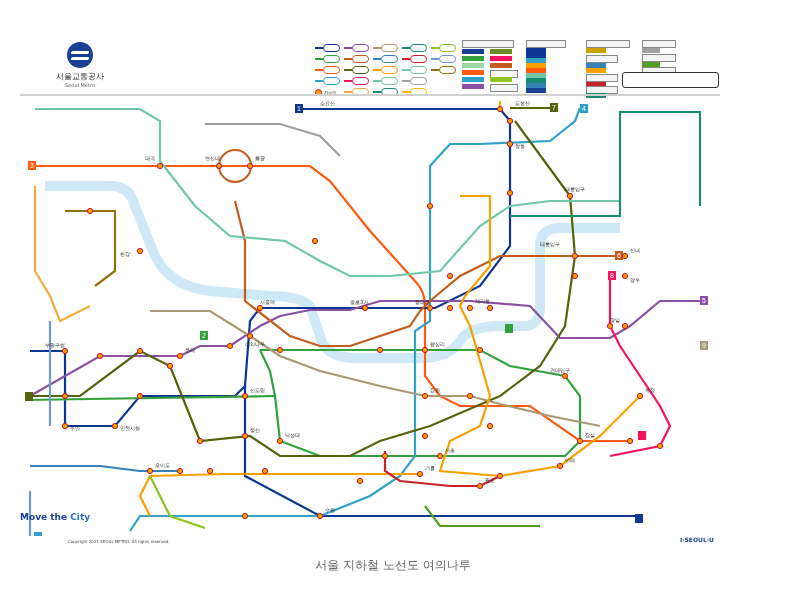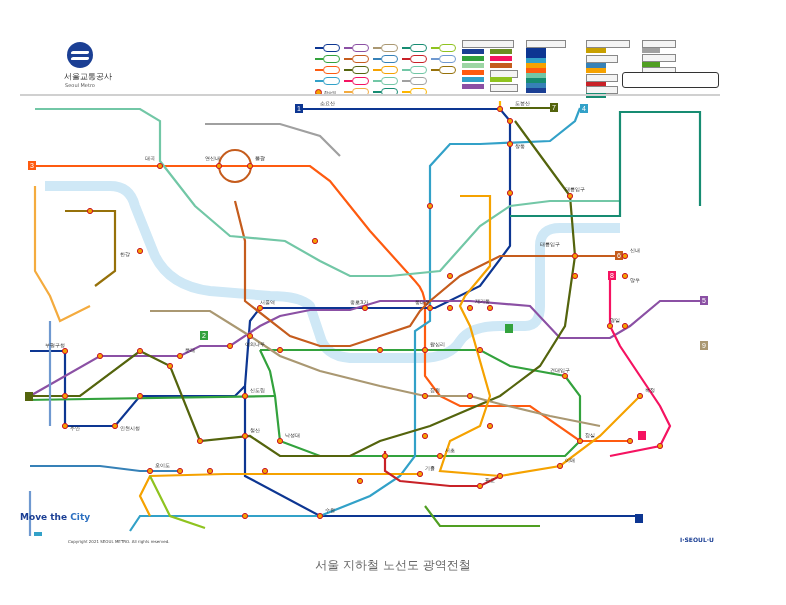--- a/index.html
+++ b/index.html
@@ -10,7 +10,7 @@
   .logo-mark{width:26px;height:26px;border-radius:50%;background:#1b3f94;margin:0 auto;position:relative;}
   .logo-mark:before{content:"";position:absolute;left:4px;top:9px;width:18px;height:3px;background:#fff;border-radius:2px;transform:skewX(-20deg);}
   .logo-mark:after{content:"";position:absolute;left:4px;top:15px;width:18px;height:3px;background:#fff;border-radius:2px;transform:skewX(-20deg);}
-  .logo-ko{font-size:8px;color:#333;margin-top:3px;white-space:nowrap;margin-left:8px;}
+  .logo-ko{font-size:8px;color:#333;margin-top:3px;white-space:nowrap;}
   .logo-en{font-size:5px;color:#555;}
   .title{position:absolute;left:90px;top:20px;font-size:23px;font-weight:bold;color:#1b3f94;letter-spacing:1px;white-space:nowrap;font-family:"DejaVu Sans",sans-serif;}
   .legend-lines{position:absolute;left:295px;top:14px;width:145px;height:48px;}

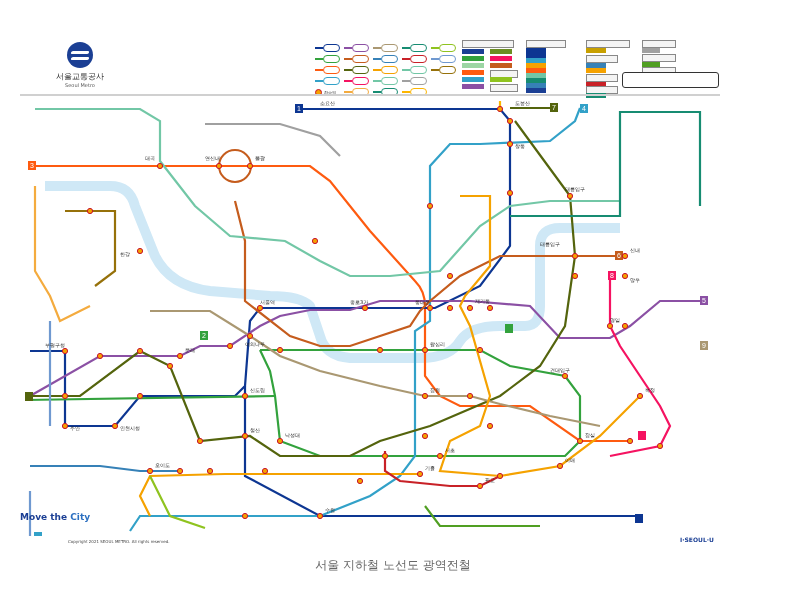--- a/index.html
+++ b/index.html
@@ -386,7 +386,7 @@
 </div>
 
 <div class="caption">
-  <a>서울 지하철 노선도 광역전철</a>
+  <a>서울 지하철 노선도 여의나루</a>
 </div>
 
 </body></html>

